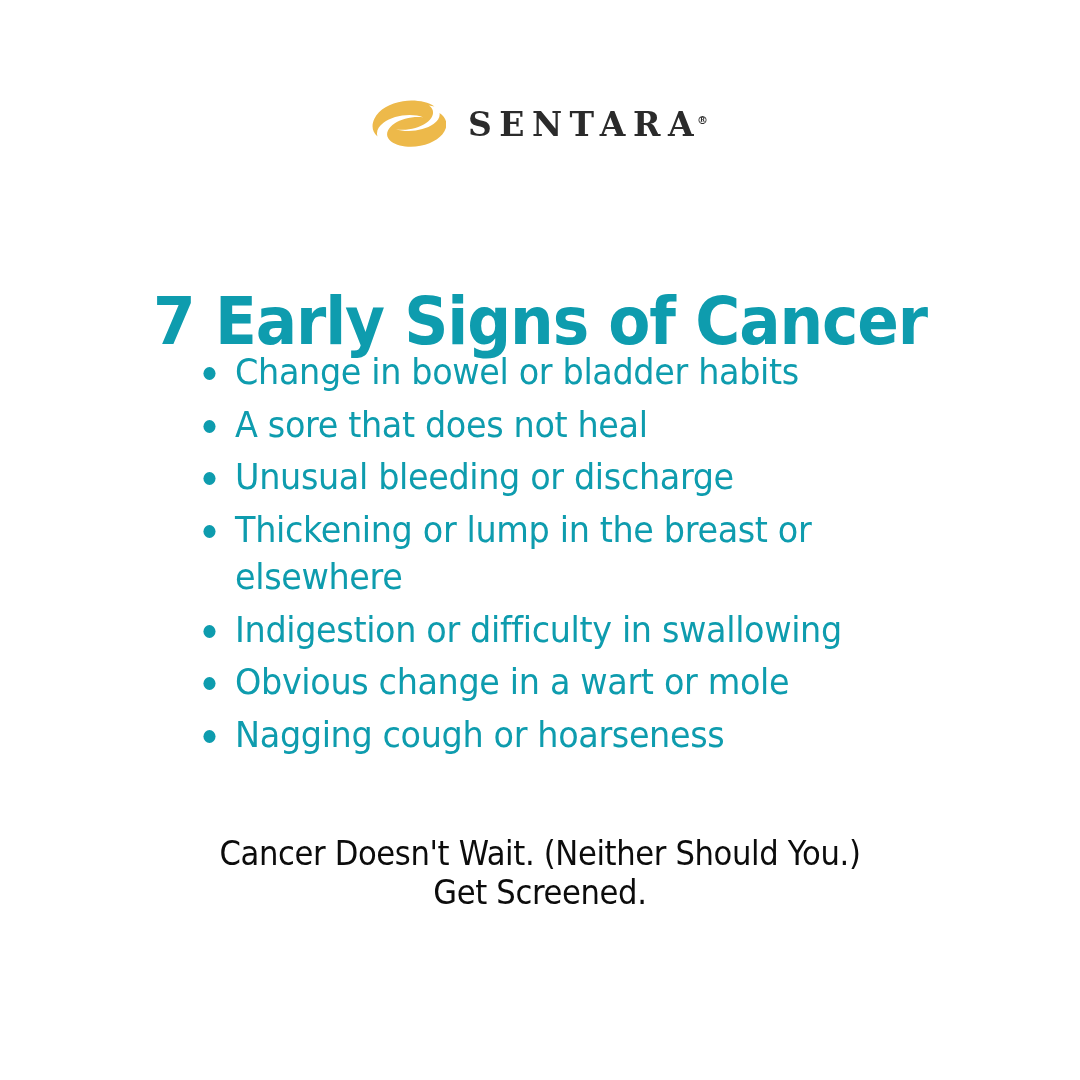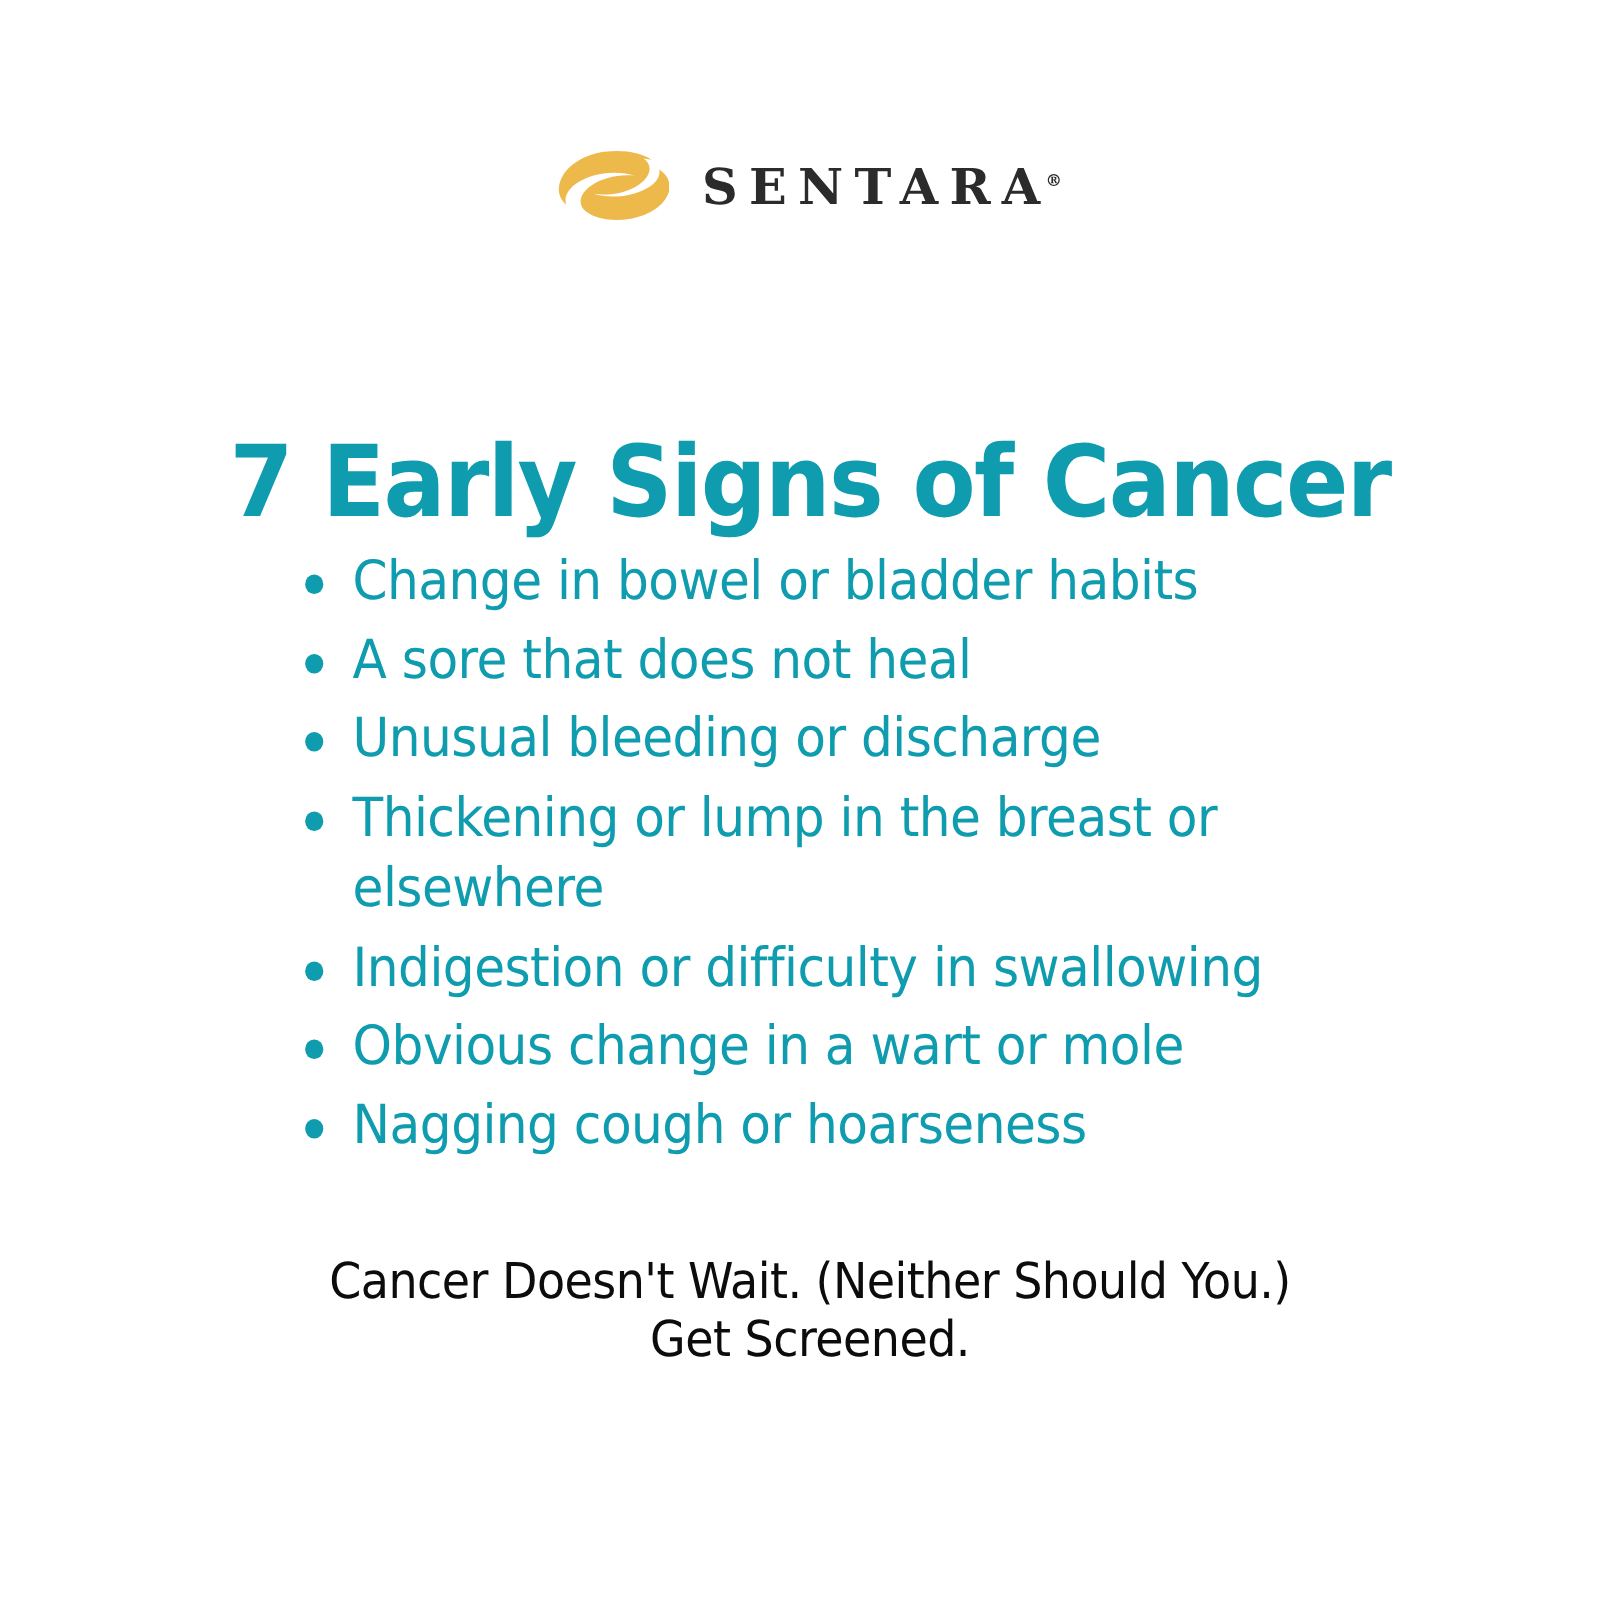--- a/index.html
+++ b/index.html
@@ -78,7 +78,7 @@
   
   .signs-list {
     position: absolute;
-    top: 364px;
+    top: 348px;
     left: 196px;
     width: 760px;
     margin: 0;

